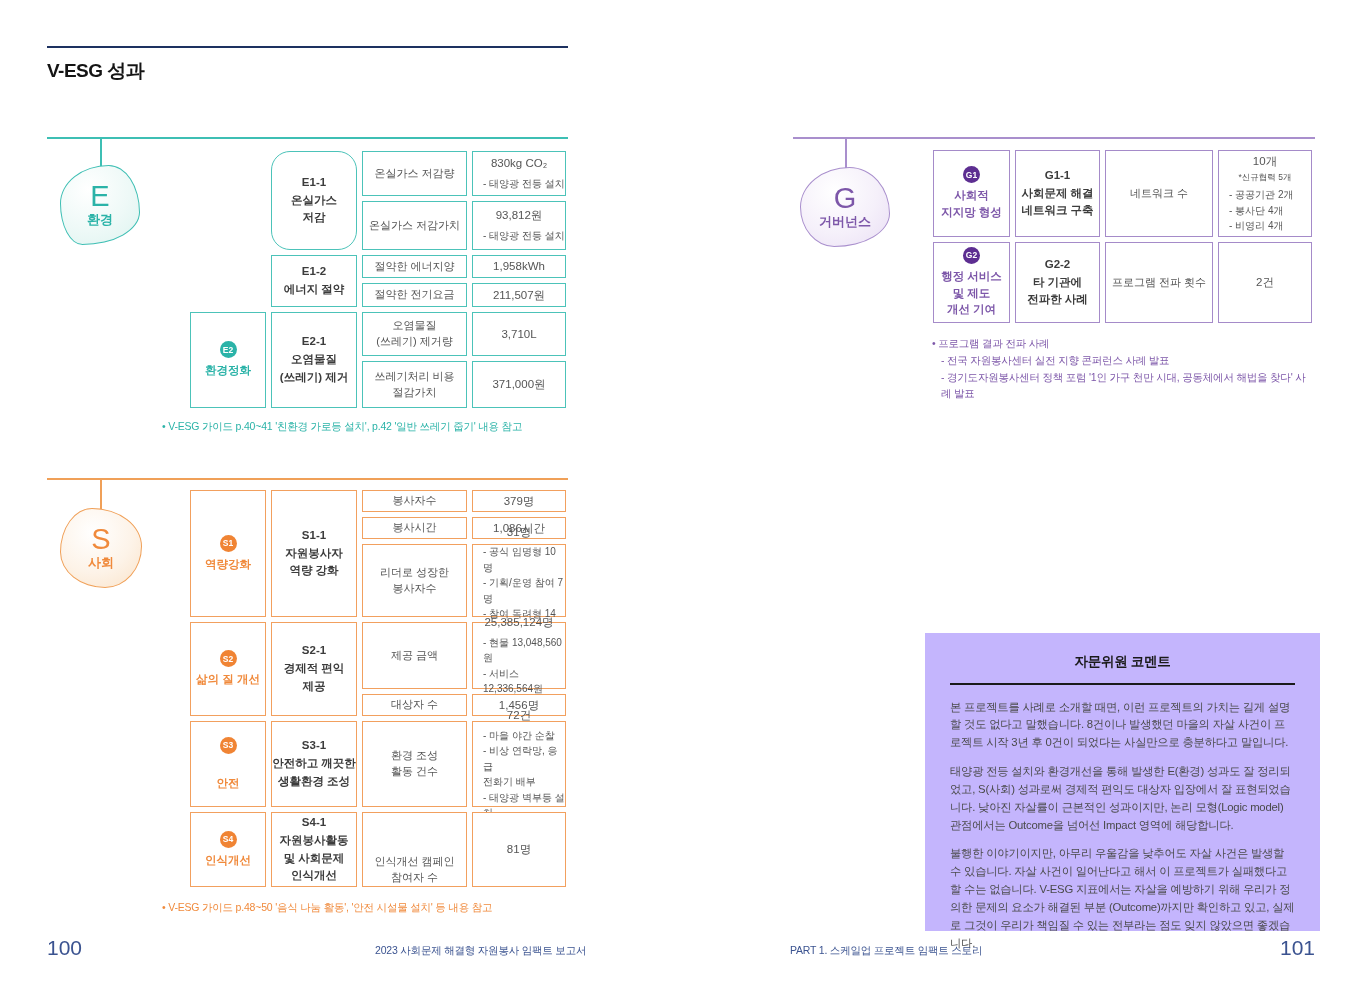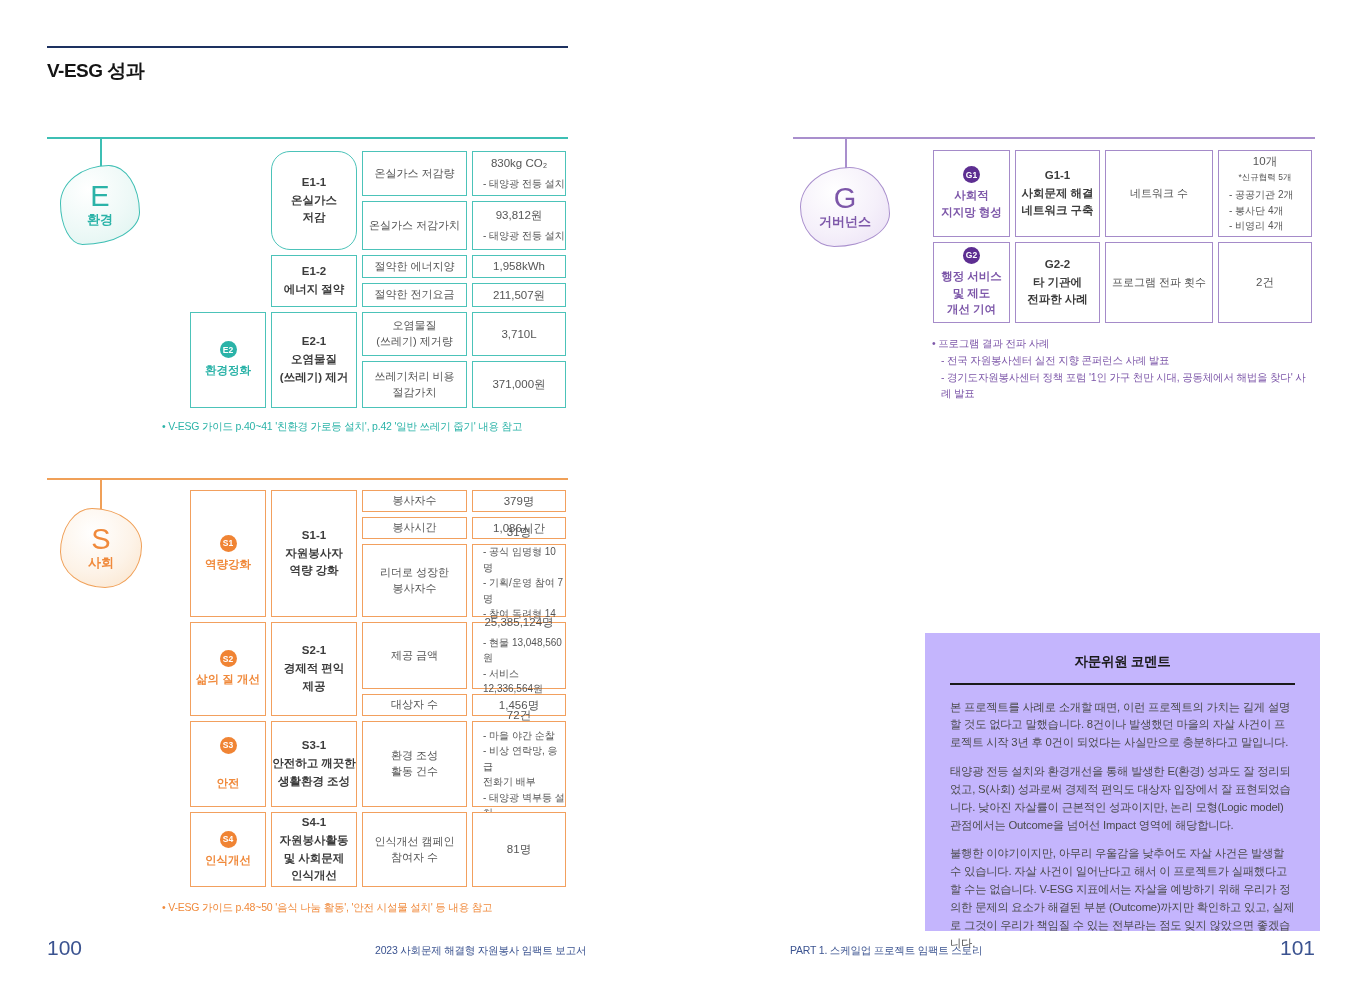--- a/index.html
+++ b/index.html
@@ -241,7 +241,7 @@
           <div class="measure-label preline">환경 조성
 활동 건수</div>
         </div>
-      <div class="box o-border" style="grid-column:3; grid-row:7;">
+      <div class="box o-border" style="grid-column:3; grid-row:7;justify-content:flex-end;">
           <div class="measure-label preline">인식개선 캠페인
 참여자 수</div>
         </div>

